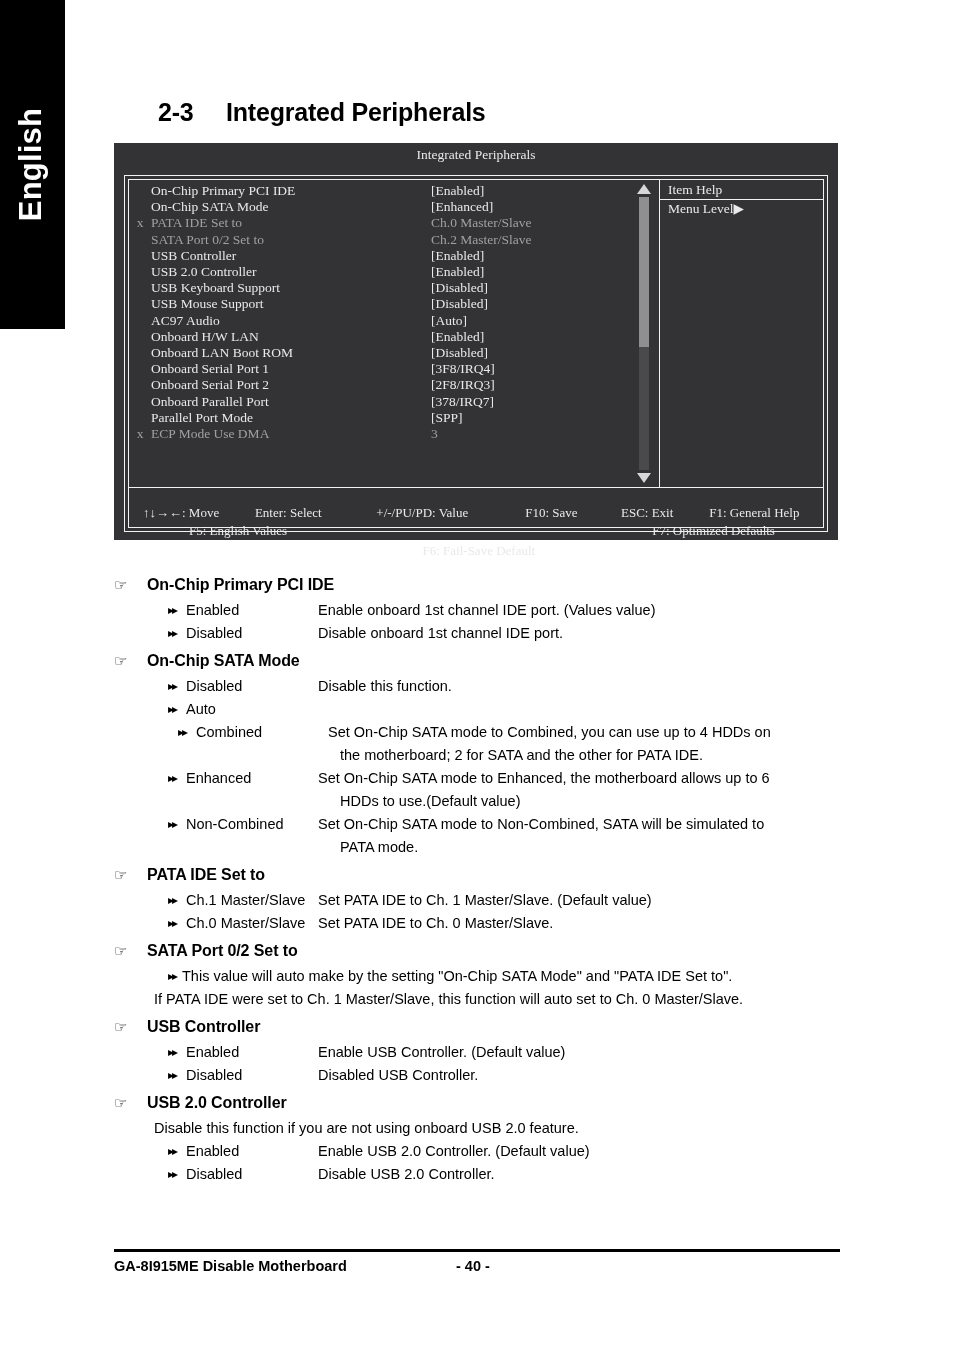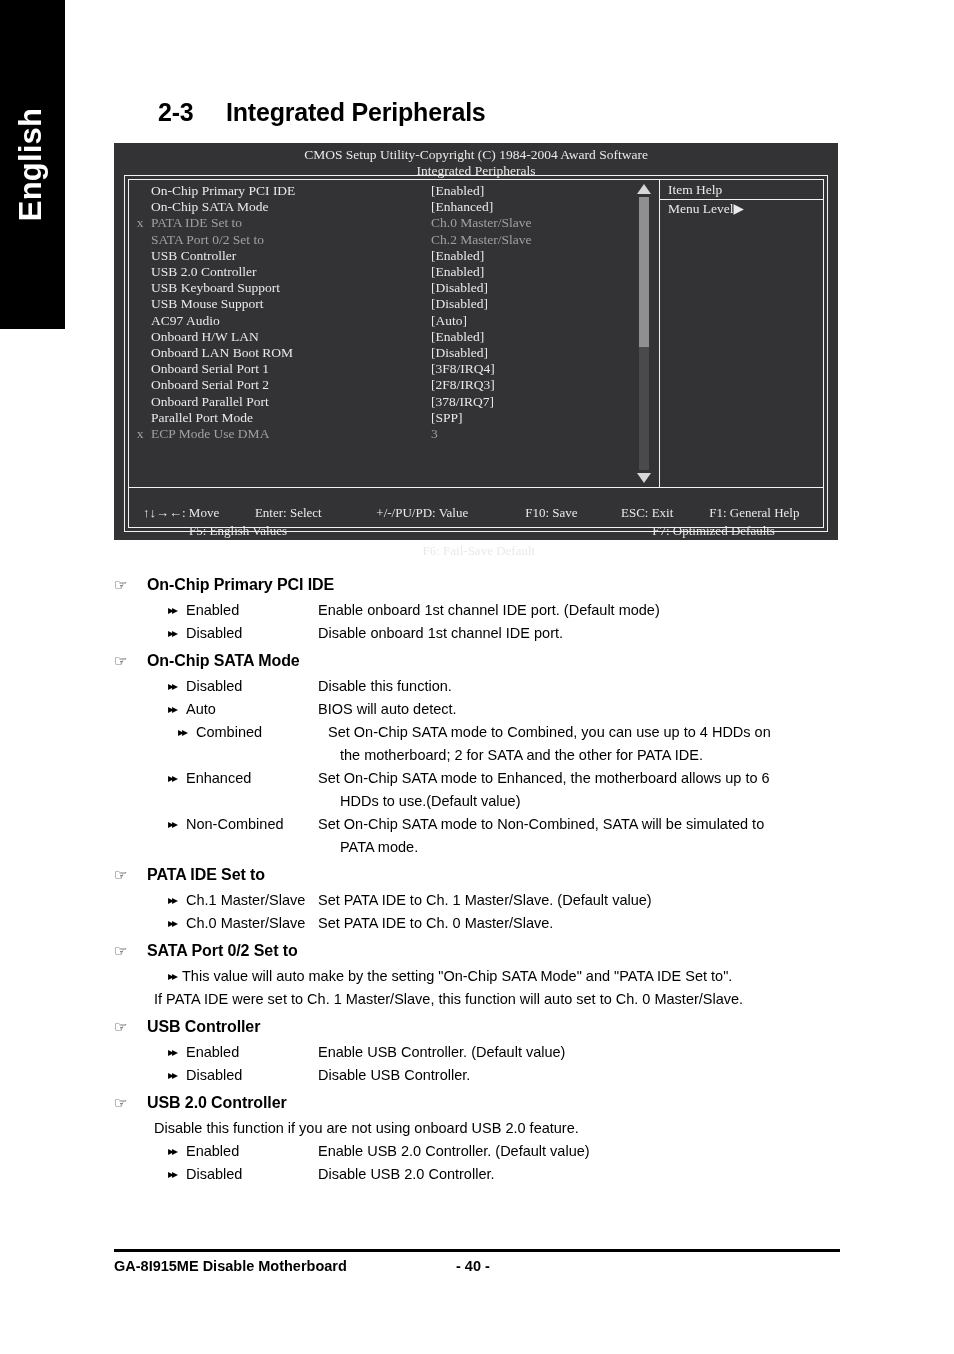--- a/index.html
+++ b/index.html
@@ -316,7 +316,6 @@
   <div class="bios">
 
     <div class="bios-header">
-      <div>CMOS Setup Utility-Copyright (C) 1984-2004 Award Software</div>
       <div>Integrated Peripherals</div>
     </div>
 

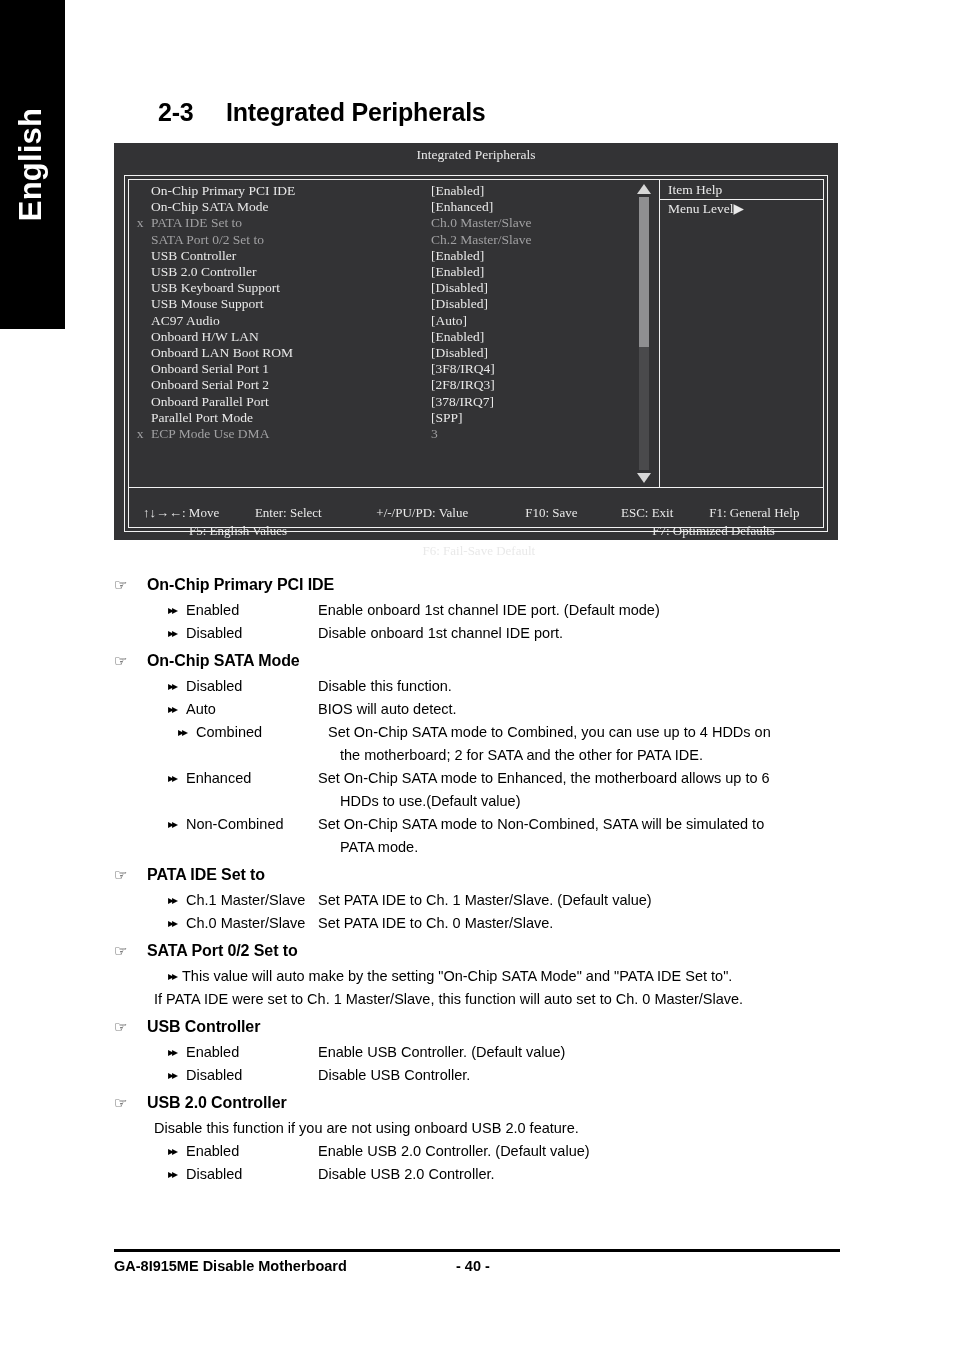--- a/index.html
+++ b/index.html
@@ -450,7 +450,7 @@
         <div class="opt">
           <span class="bullet">▸▸</span>
           <span class="label">Enabled</span>
-          <span class="text">Enable onboard 1st channel IDE port. (Default mode)</span>
+          <span class="text">Enable onboard 1st channel IDE port. (Values value)</span>
         </div>
         <div class="opt">
           <span class="bullet">▸▸</span>

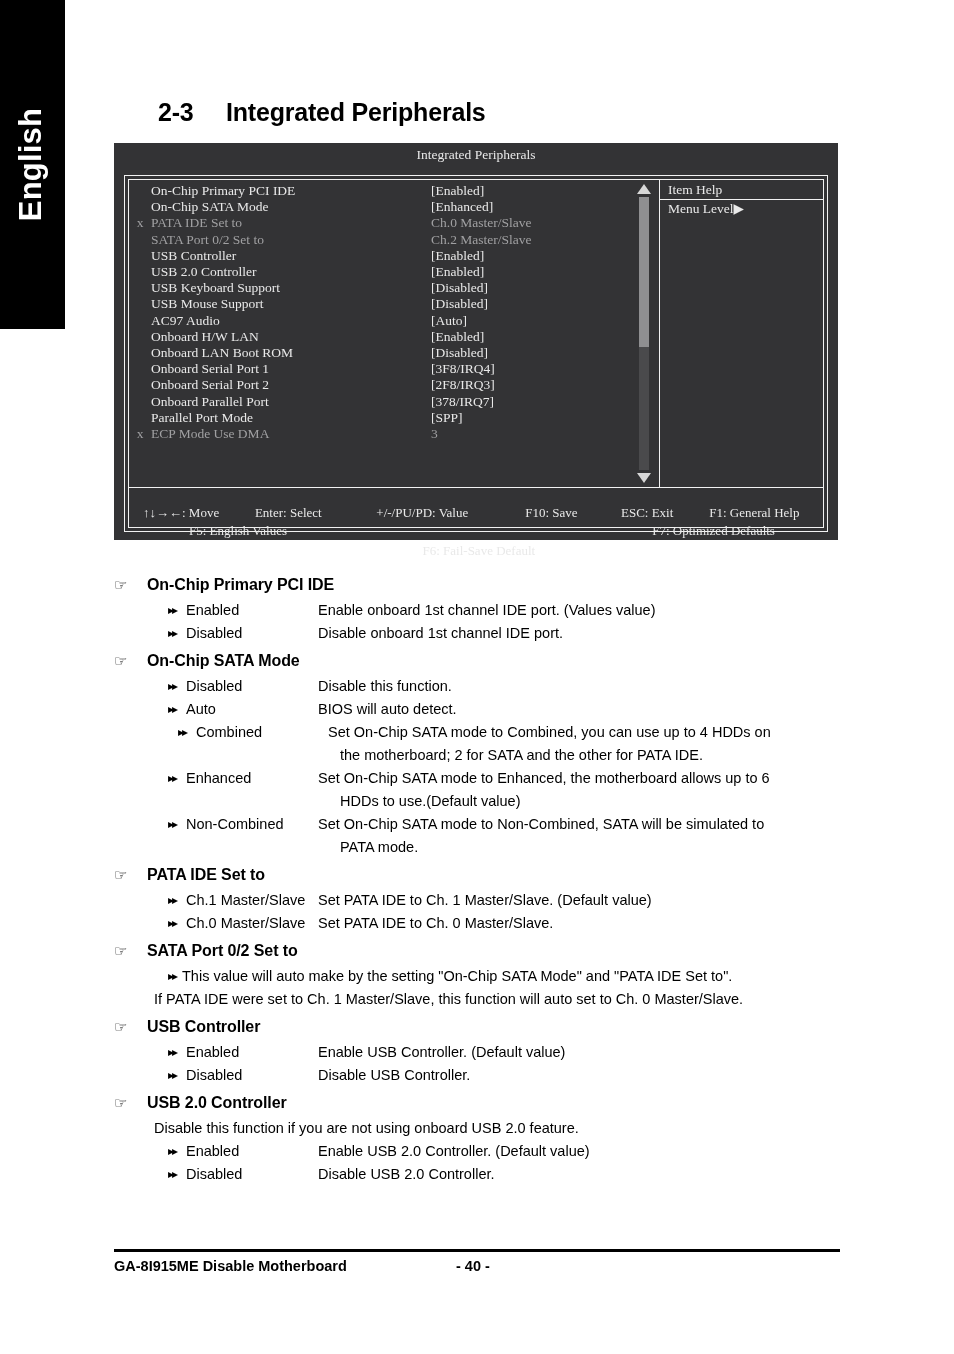--- a/index.html
+++ b/index.html
@@ -471,7 +471,6 @@
         <div class="opt">
           <span class="bullet">▸▸</span>
           <span class="label">Auto</span>
-          <span class="text">BIOS will auto detect.</span>
         </div>
         <div class="opt indent">
           <span class="bullet">▸▸</span>

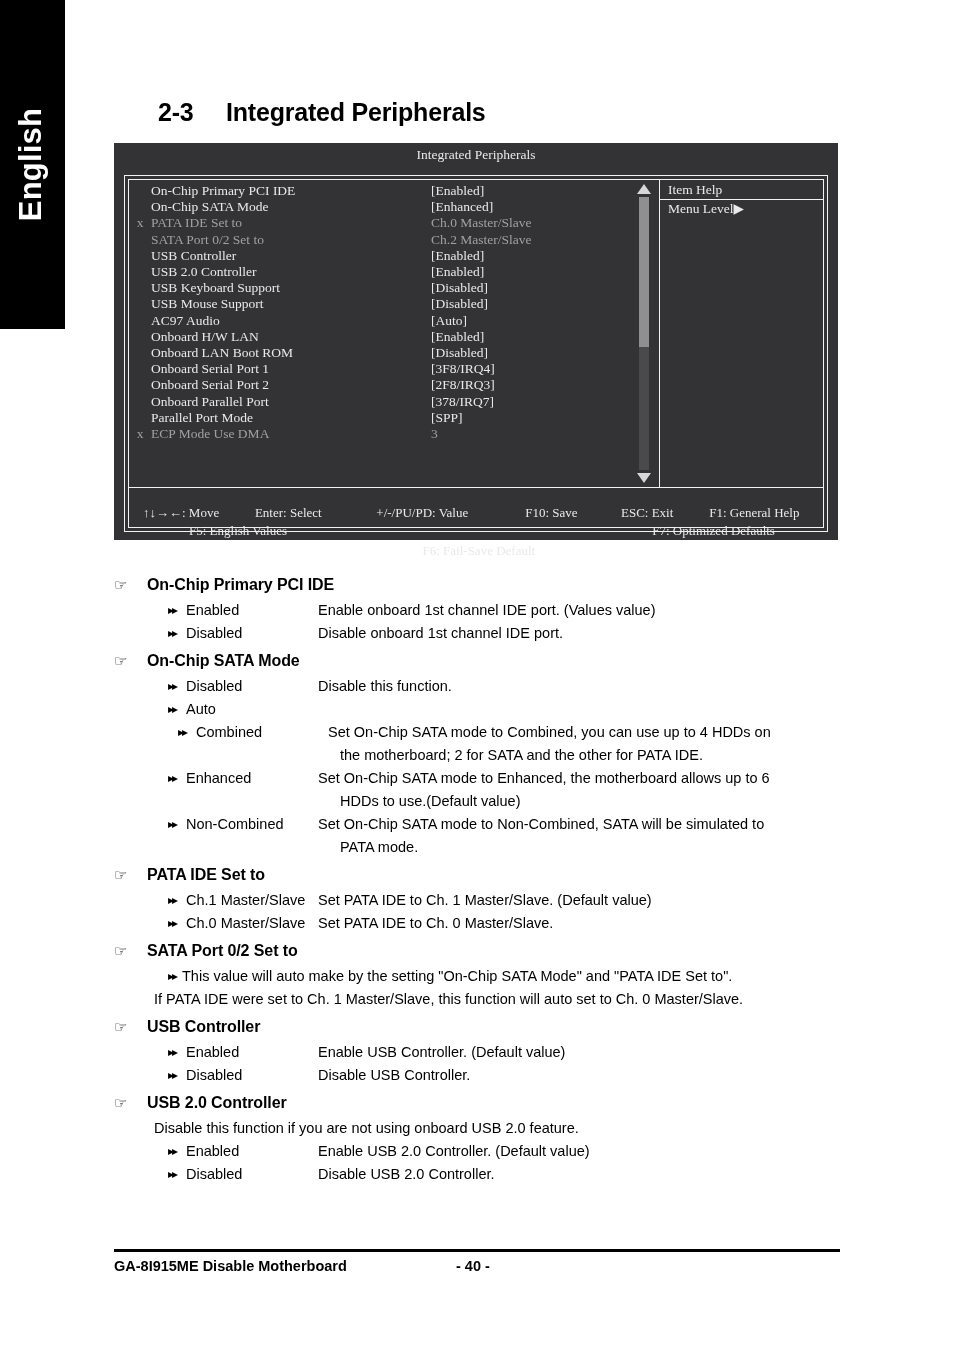--- a/index.html
+++ b/index.html
@@ -531,7 +531,7 @@
         <div class="opt">
           <span class="bullet">▸▸</span>
           <span class="label">Disabled</span>
-          <span class="text">Disable USB Controller.</span>
+          <span class="text">Disabled USB Controller.</span>
         </div>
       </div>
       <div class="blk">

